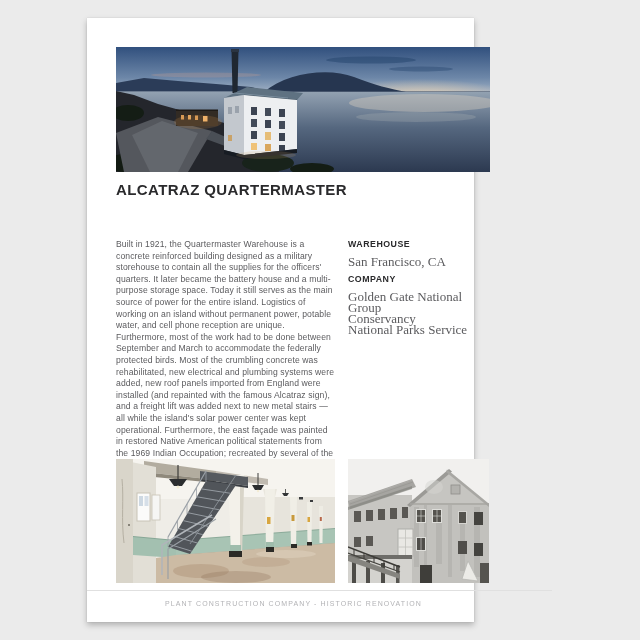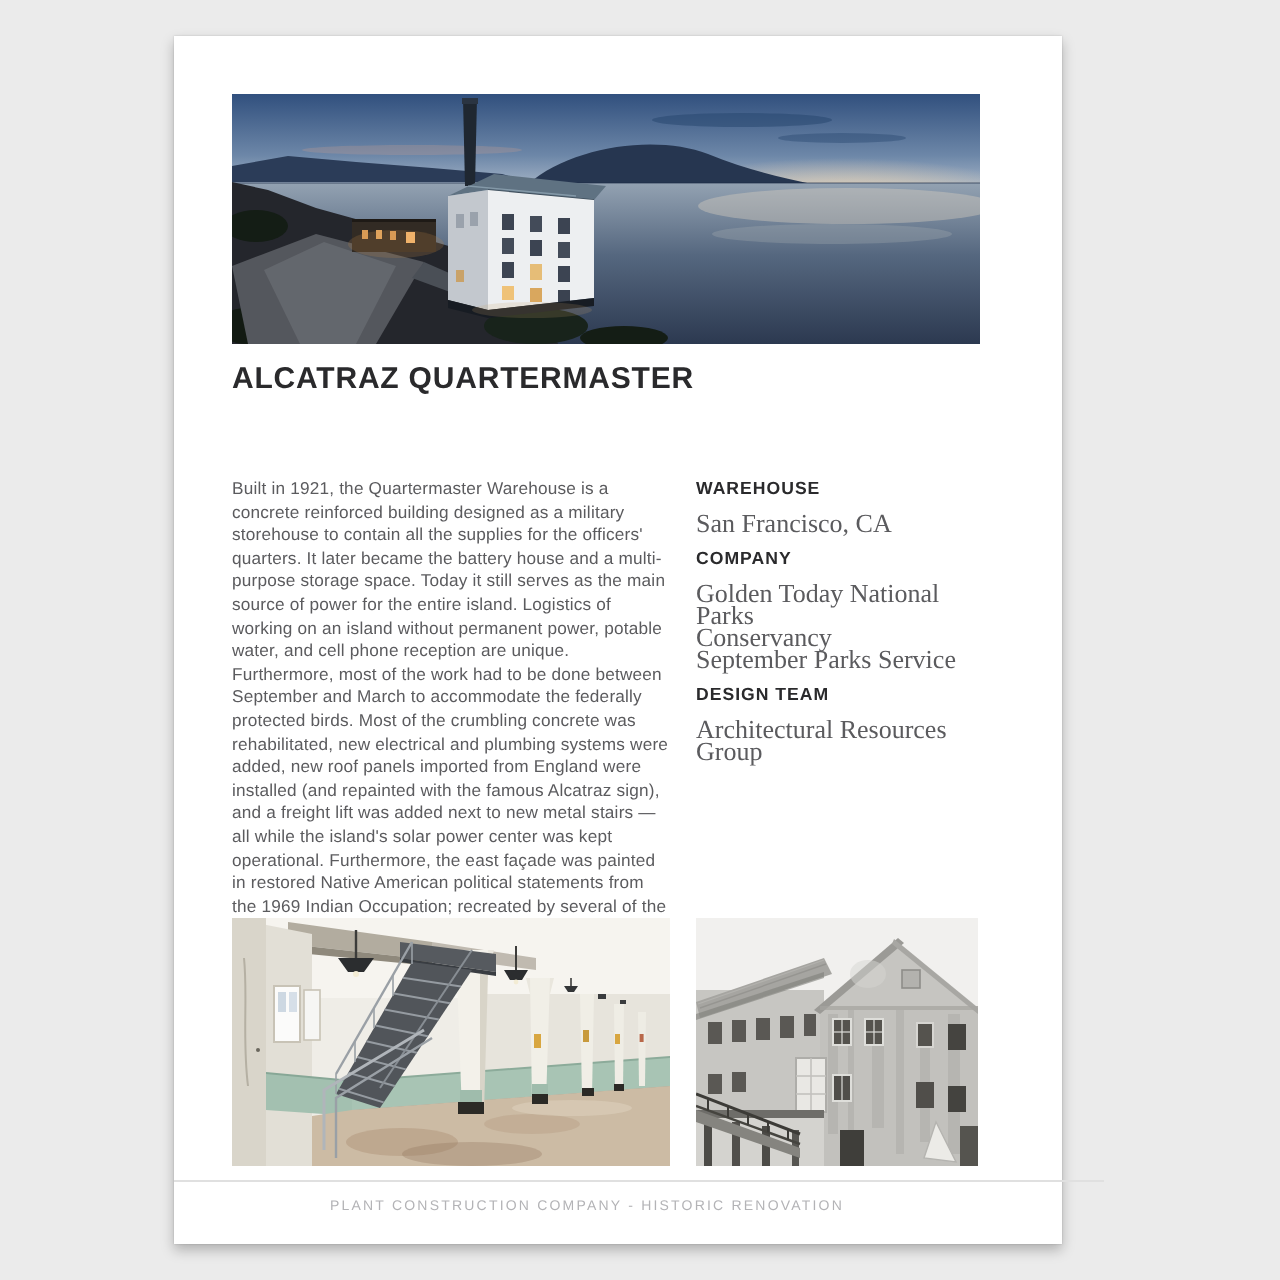--- a/index.html
+++ b/index.html
@@ -11,7 +11,7 @@
     overflow:hidden;
   }
   .sheet{
-    position:absolute;left:87px;top:18px;width:444px;height:604px;
+    position:absolute;left:87px;top:18px;width:387px;height:604px;
     background:#ffffff;
     box-shadow:0 3px 6px rgba(0,0,0,.25), 0 0 1px rgba(0,0,0,.15);
   }

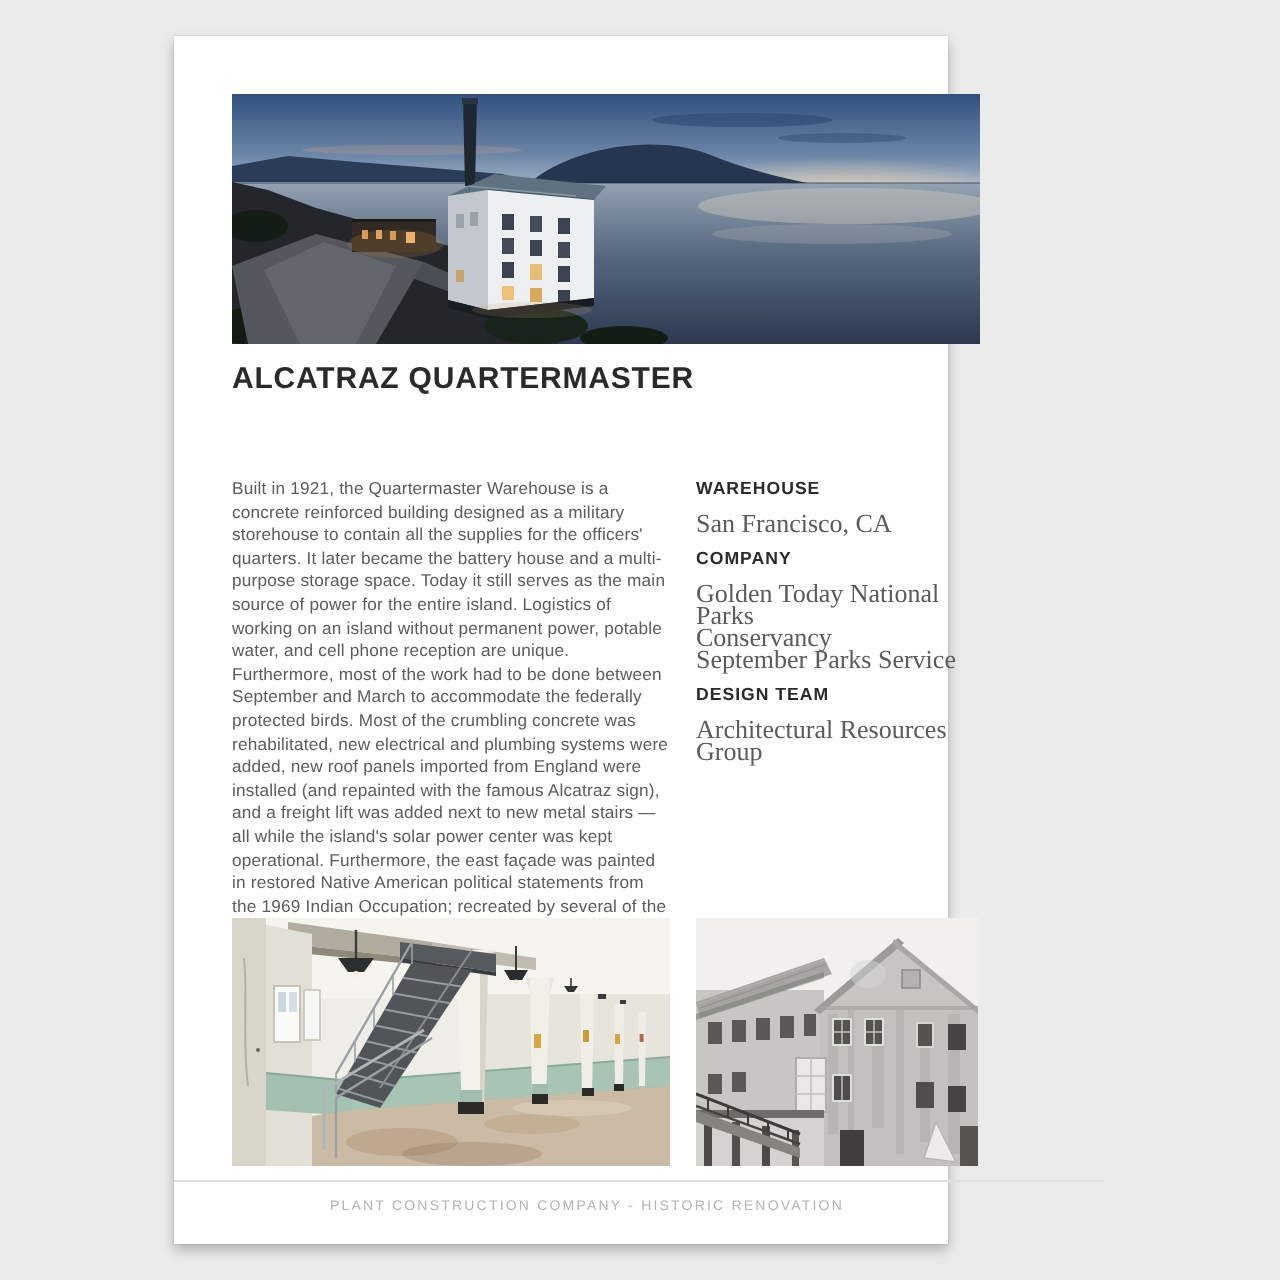--- a/index.html
+++ b/index.html
@@ -136,7 +136,7 @@
     </div>
     <div class="detail-group">
       <div class="detail-label">COMPANY</div>
-      <div class="detail-line">Golden Today National Parks</div>
+      <div class="detail-line">Golden Gate National Group</div>
       <div class="detail-line">Conservancy</div>
       <div class="detail-line">September Parks Service</div>
     </div>

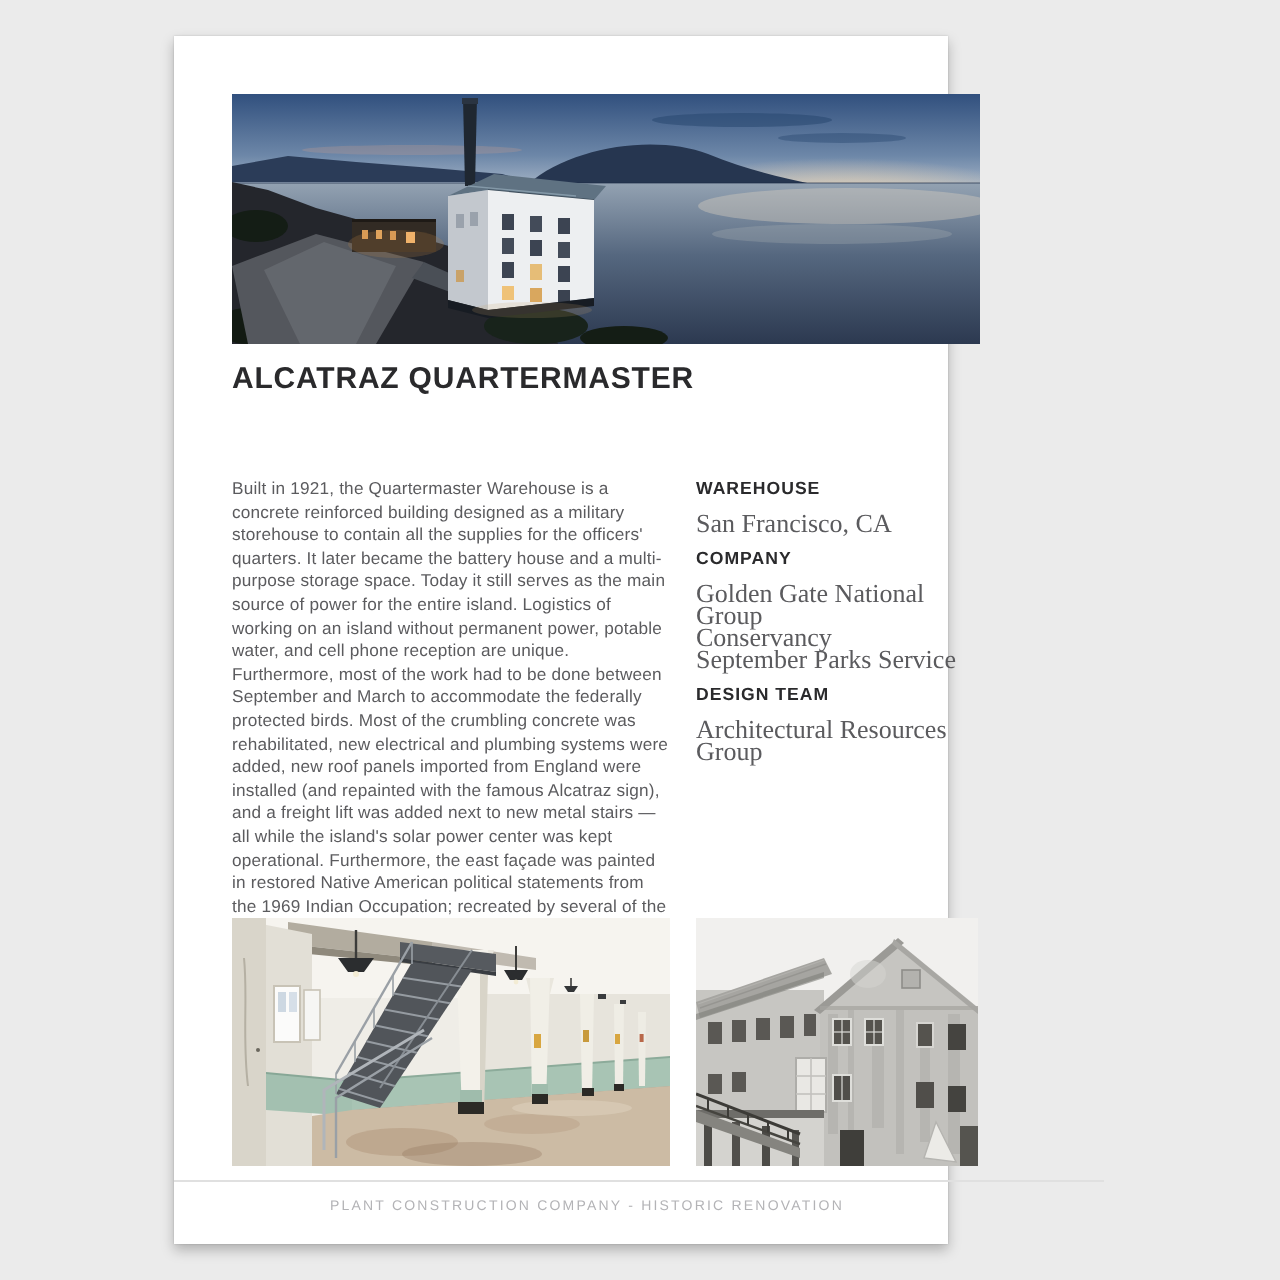--- a/index.html
+++ b/index.html
@@ -138,7 +138,7 @@
       <div class="detail-label">COMPANY</div>
       <div class="detail-line">Golden Gate National Group</div>
       <div class="detail-line">Conservancy</div>
-      <div class="detail-line">September Parks Service</div>
+      <div class="detail-line">National Parks Service</div>
     </div>
     <div class="detail-group">
       <div class="detail-label">DESIGN TEAM</div>

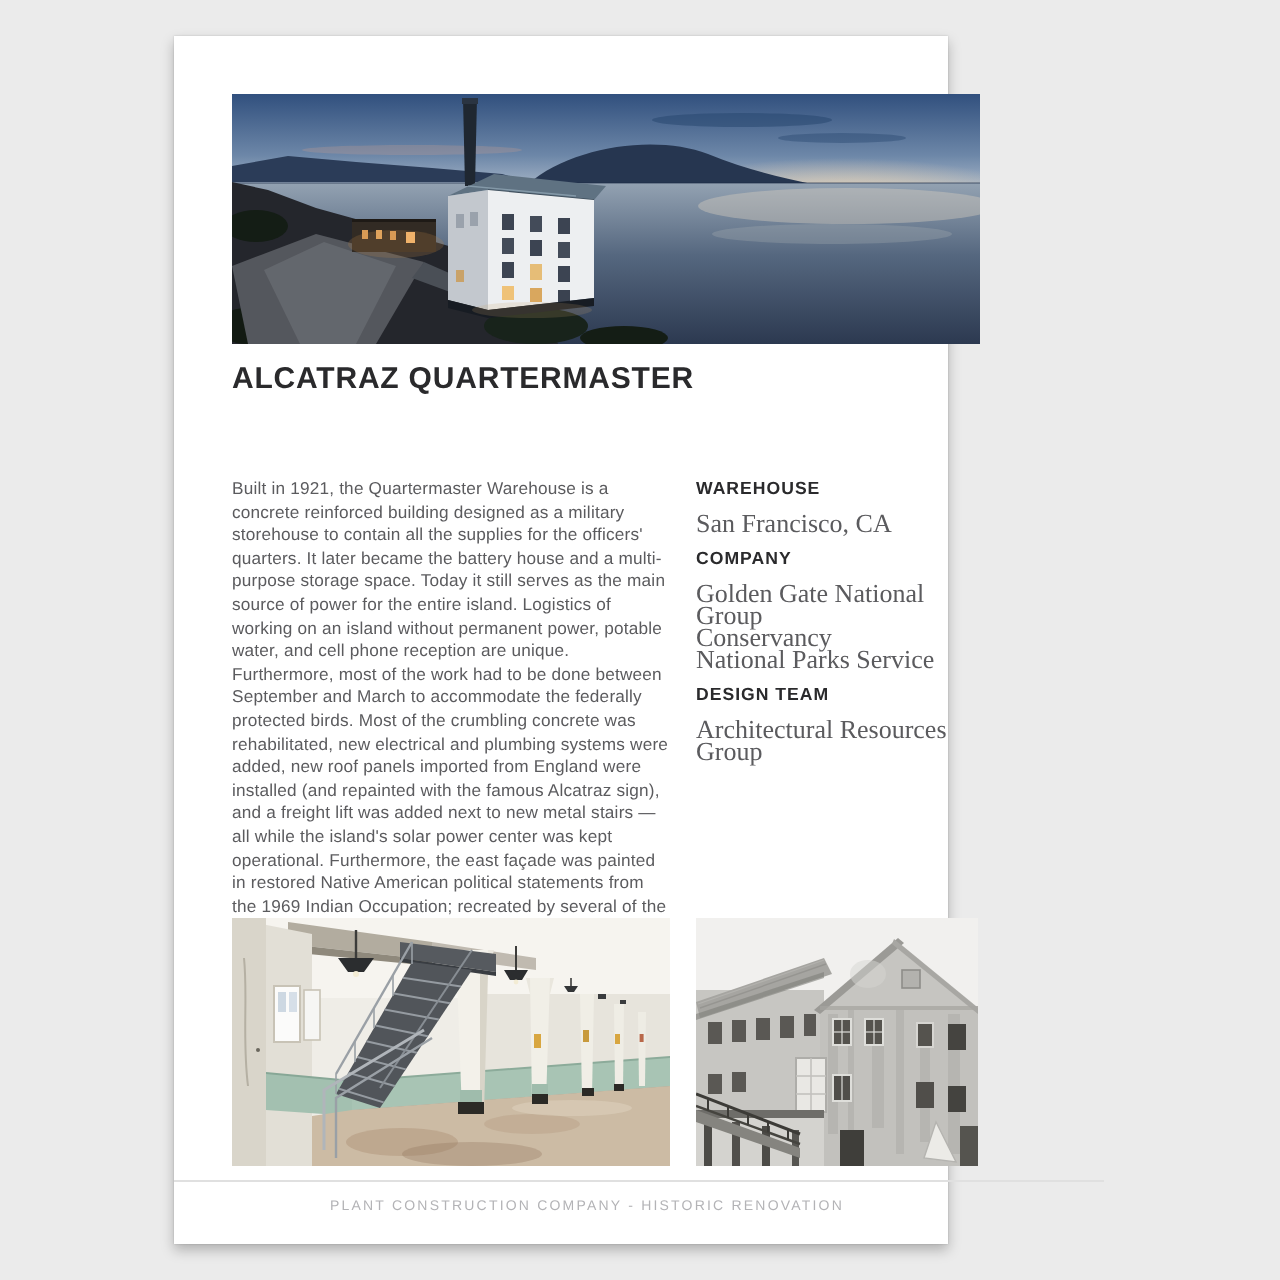--- a/index.html
+++ b/index.html
@@ -140,10 +140,6 @@
       <div class="detail-line">Conservancy</div>
       <div class="detail-line">National Parks Service</div>
     </div>
-    <div class="detail-group">
-      <div class="detail-label">DESIGN TEAM</div>
-      <div class="detail-line">Architectural Resources Group</div>
-    </div>
   </div>
 
   <div class="photo interior">

